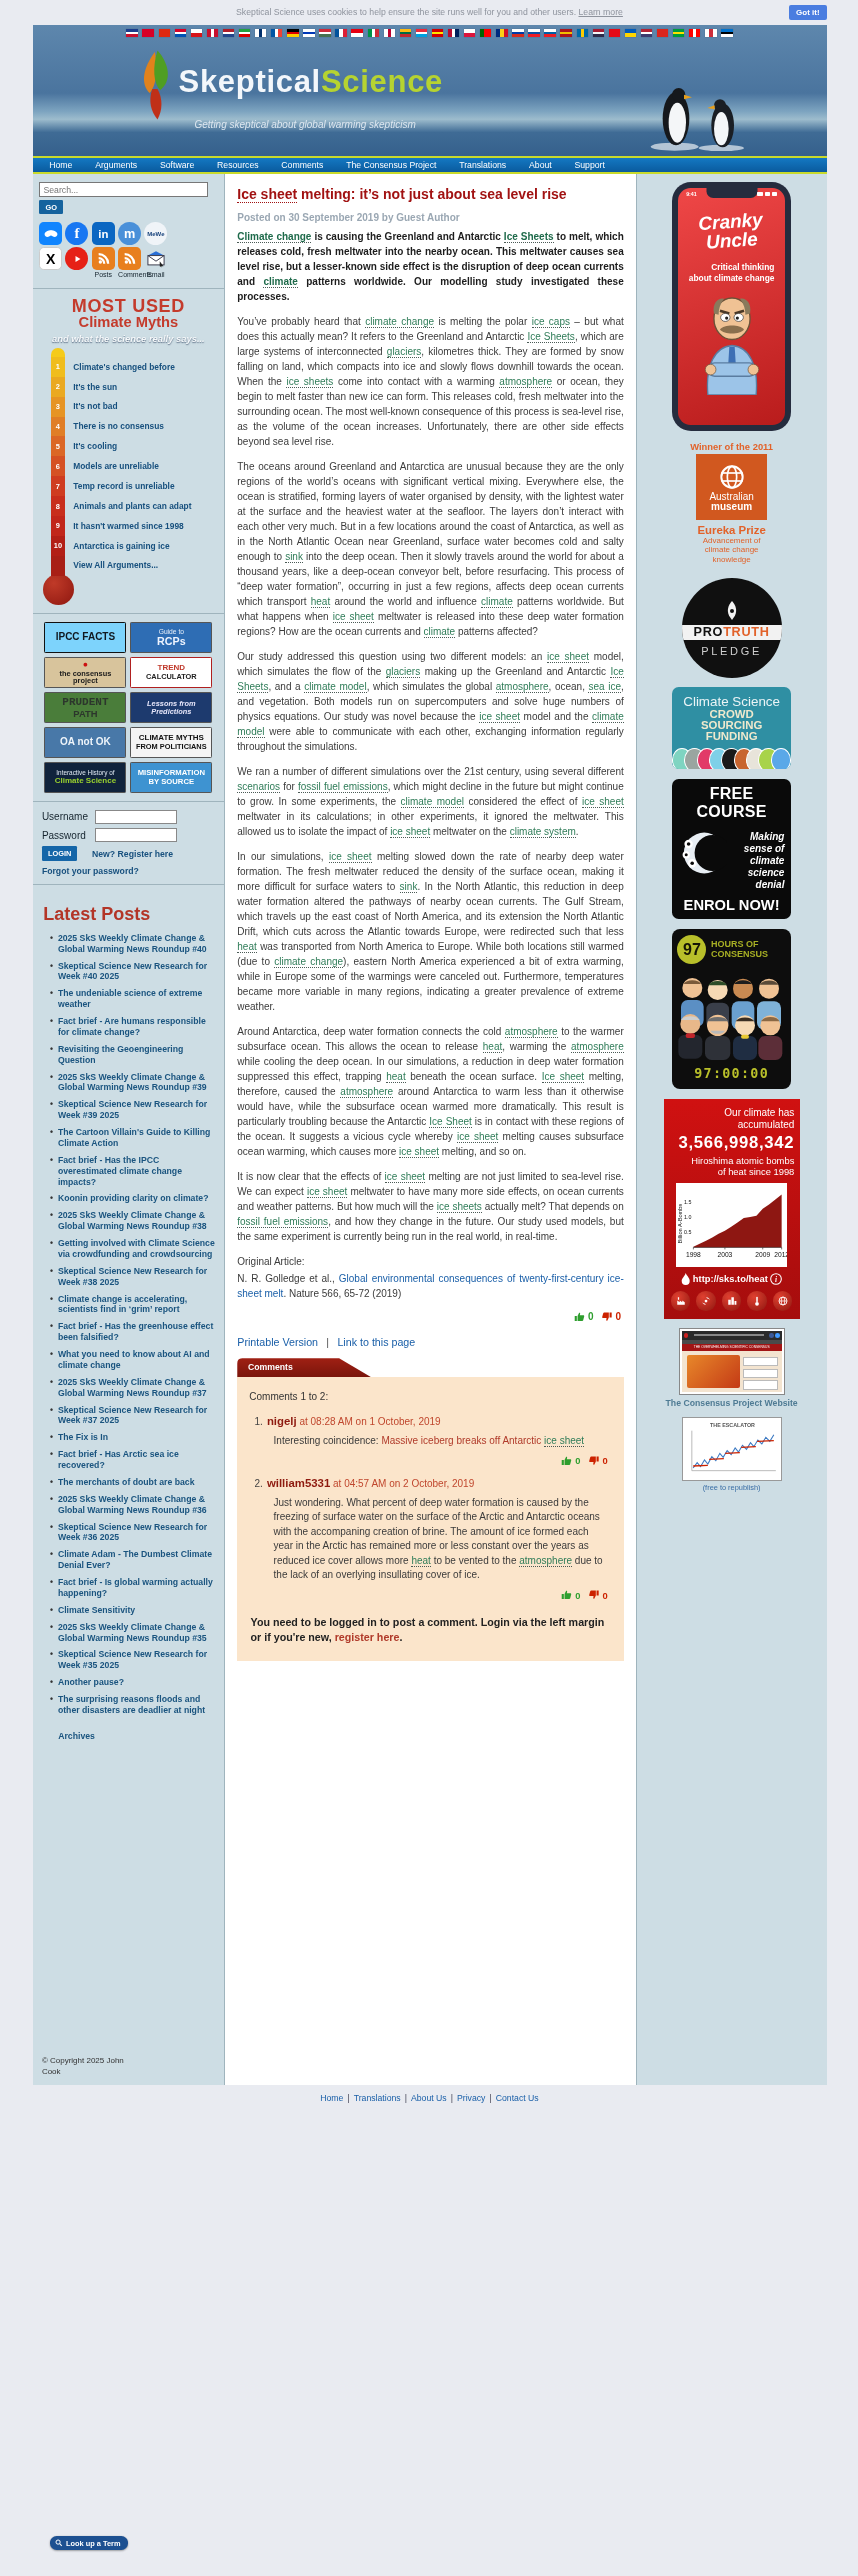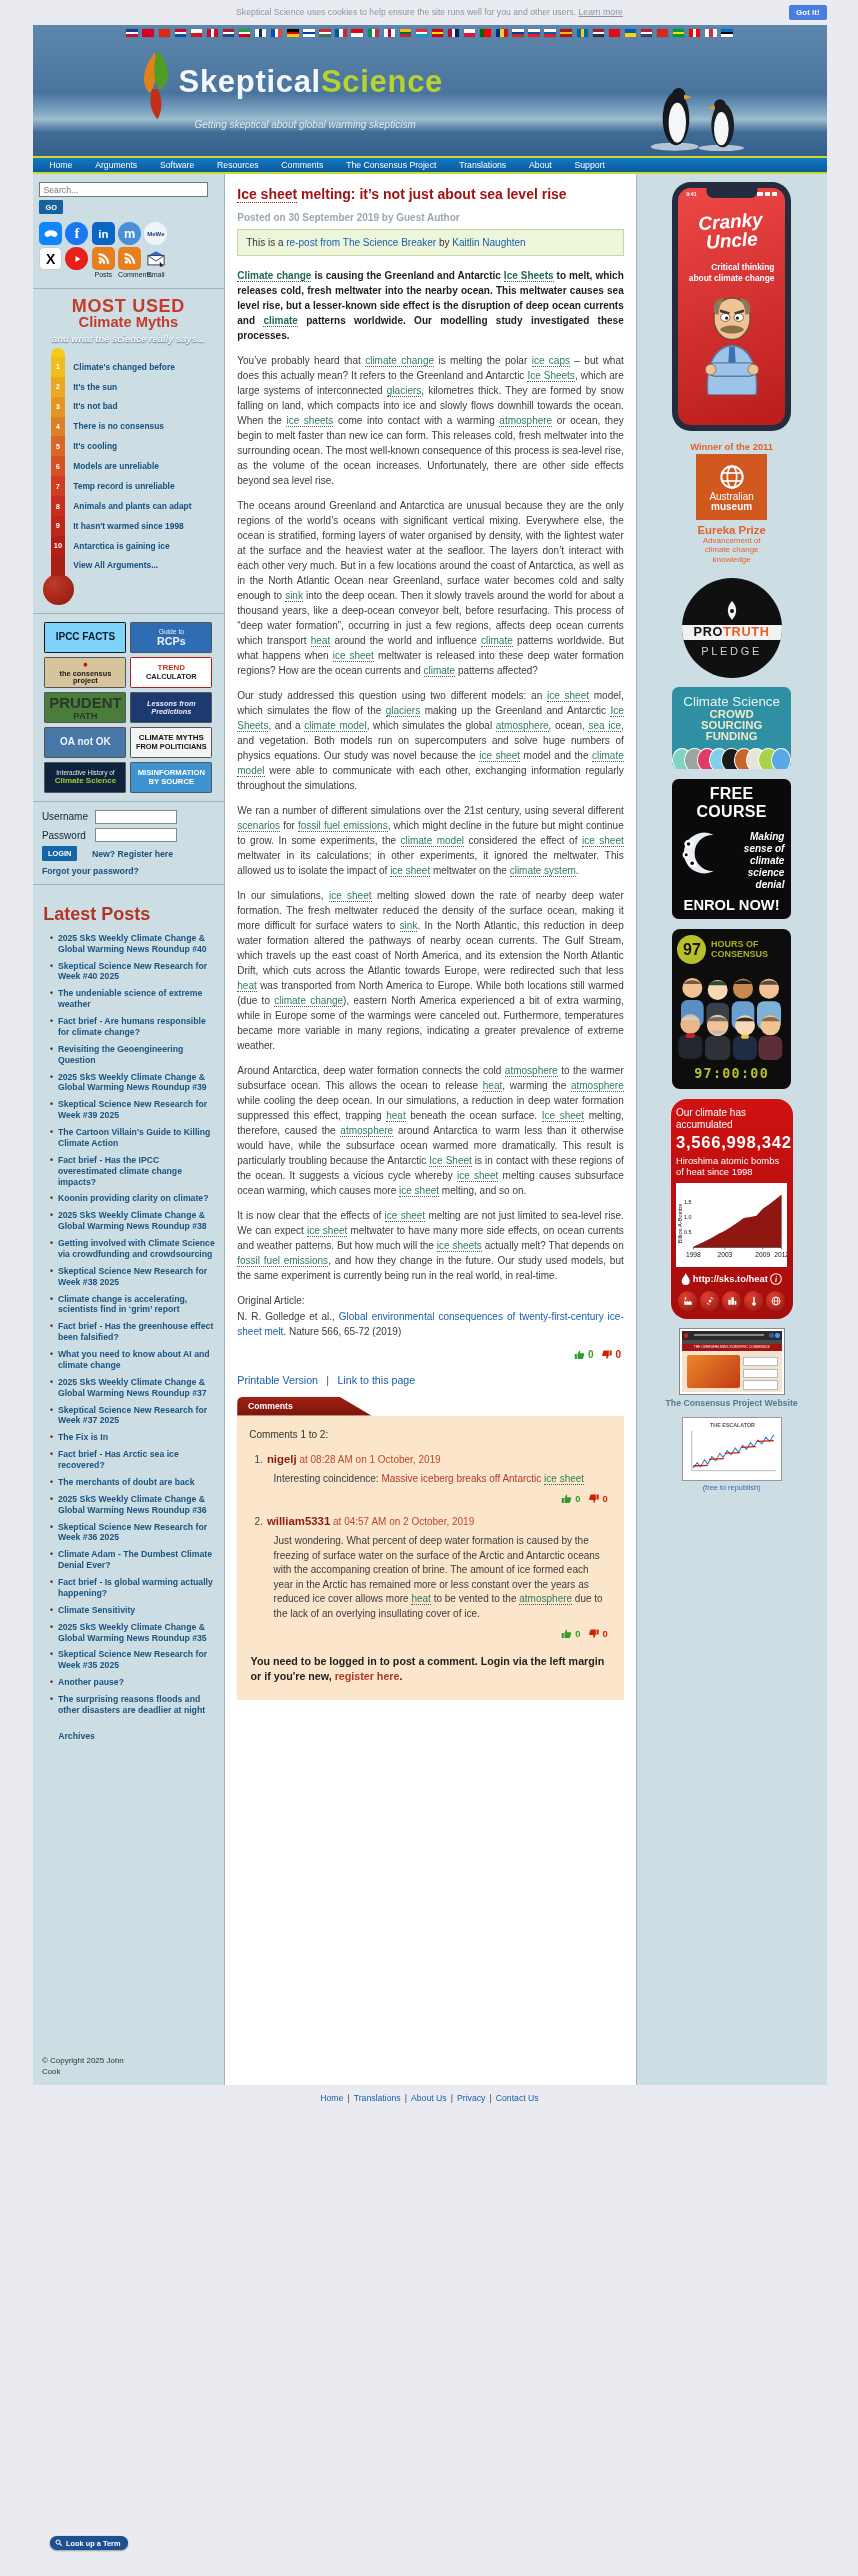--- a/index.html
+++ b/index.html
@@ -481,7 +481,6 @@
     <div class="col-main">
       <h1 class="article-title" id="article-title"><span class="glossary">Ice sheet</span> melting: it’s not just about sea level rise</h1>
       <div class="posted">Posted on 30 September 2019 by Guest Author</div>
-      <div class="repost" id="repost-note">This is a <span class="link-blue">re-post from The Science Breaker</span> by <span class="link-blue">Kaitlin Naughten</span></div>
       <div id="article-paragraphs">
           <p class="para bold"><span class="glossary">Climate change</span> is causing the Greenland and Antarctic <span class="glossary">Ice Sheets</span> to melt, which releases cold, fresh meltwater into the nearby ocean. This meltwater causes sea level rise, but a lesser-known side effect is the disruption of deep ocean currents and <span class="glossary">climate</span> patterns worldwide. Our modelling study investigated these processes.</p>
           <p class="para">You’ve probably heard that <span class="glossary">climate change</span> is melting the polar <span class="glossary">ice caps</span> – but what does this actually mean? It refers to the Greenland and Antarctic <span class="glossary">Ice Sheets</span>, which are large systems of interconnected <span class="glossary">glaciers</span>, kilometres thick. They are formed by snow falling on land, which compacts into ice and slowly flows downhill towards the ocean. When the <span class="glossary">ice sheets</span> come into contact with a warming <span class="glossary">atmosphere</span> or ocean, they begin to melt faster than new ice can form. This releases cold, fresh meltwater into the surrounding ocean. The most well-known consequence of this process is sea-level rise, as the volume of the ocean increases. Unfortunately, there are other side effects beyond sea level rise.</p>

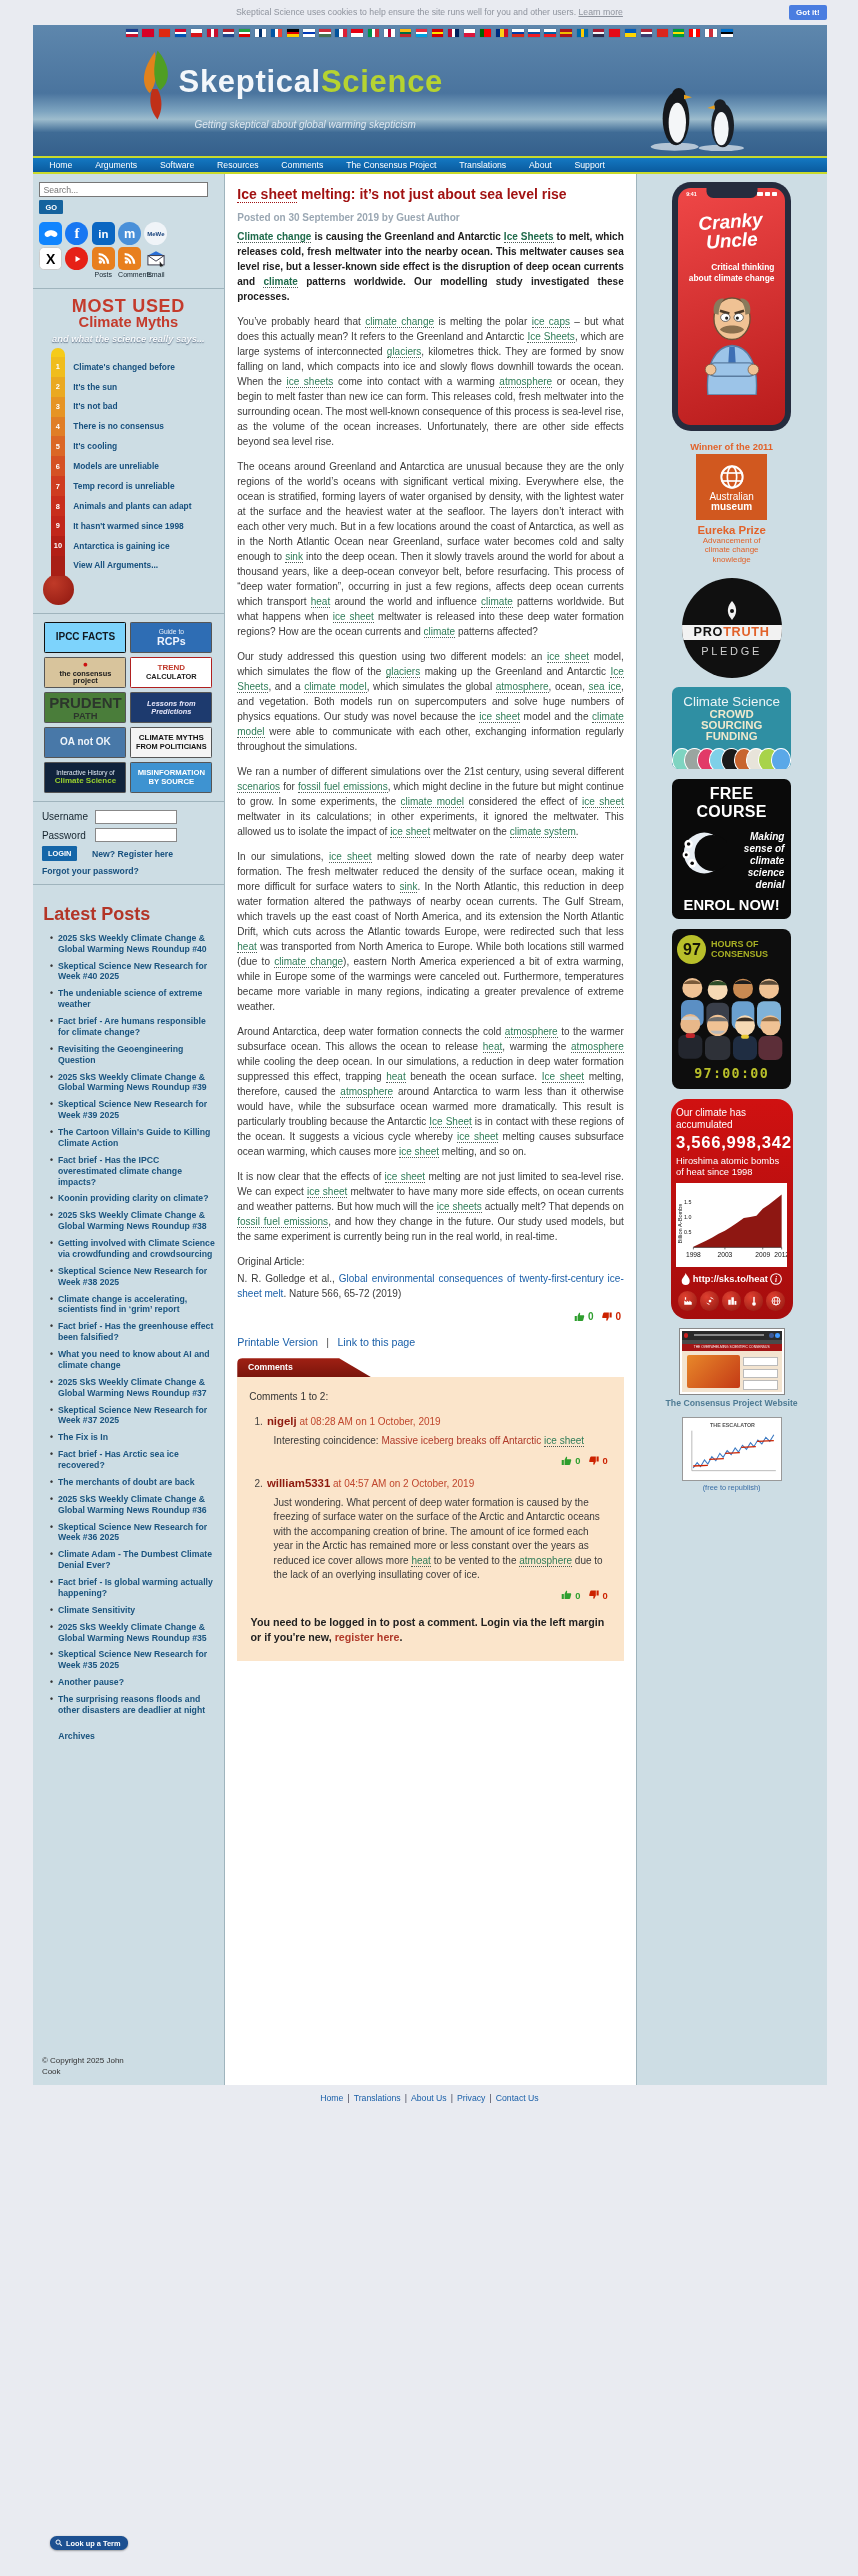--- a/index.html
+++ b/index.html
@@ -399,7 +399,7 @@
             <div class="bl" style="color: rgb(34, 34, 34); font-size: 7.4px; font-weight: bold;">CALCULATOR</div>
           </div>
           <div class="badge" style="background: rgb(74, 125, 58);">
-            <div class="bl" style="color: rgb(44, 54, 44); font-size: 15px; font-weight: bold;">PRUDENT</div>
+            <div class="bl" style="color: rgb(44, 54, 44); font-size: 11px; font-weight: bold; font-family: Liberation Mono, monospace;">PRUDENT</div>
             <div class="bl" style="color: rgb(44, 54, 44); font-size: 9.4px; font-weight: bold;">PATH</div>
           </div>
           <div class="badge" style="background: rgb(29, 58, 110);">

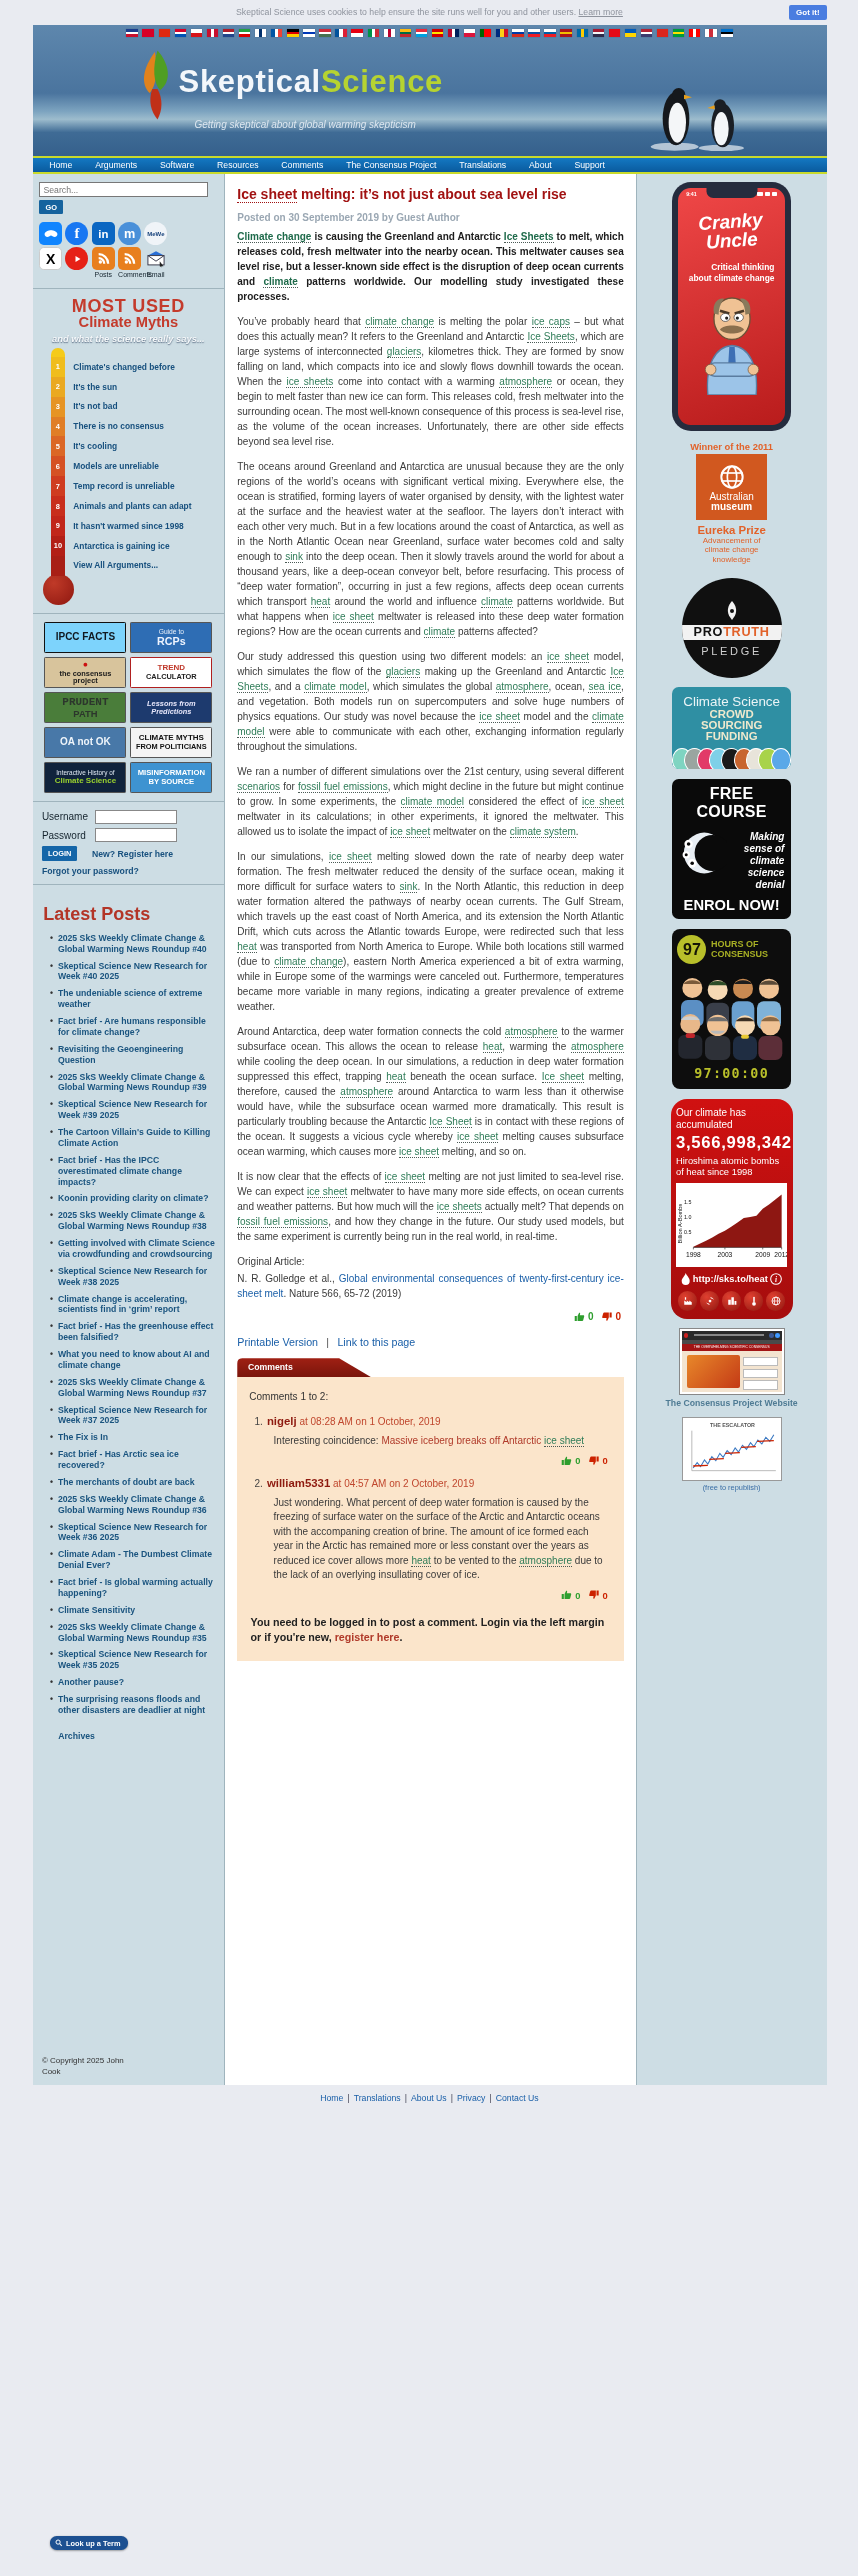--- a/index.html
+++ b/index.html
@@ -133,7 +133,7 @@
   .h97 { width:29px; height:29px; border-radius:50%; background:#b8bf2a; color:#151505; font-size:16px; font-weight:bold; display:flex; align-items:center; justify-content:center; }
   .hrs-label { color:#a7af24; font-size:9px; font-weight:bold; line-height:1.1; }
   .hrs-clock { color:#b8bf2a; font-family:"DejaVu Sans Mono", monospace; font-size:13.4px; font-weight:bold; text-align:center; letter-spacing:1.3px; margin-top:4px; }
-  .heat { width:122px; background:linear-gradient(#d01111,#a50d0d); border-radius:16px; padding:8px 5.3px 8px; color:#fff; text-align:left; }
+  .heat { width:136px; background:linear-gradient(#d01111,#a50d0d); border-radius:0; padding:8px 5.3px 8px; color:#fff; text-align:right; }
   .heat-t1 { font-size:10px; line-height:1.2; }
   .heat-counter { font-size:16.7px; font-weight:bold; letter-spacing:0.7px; margin:2px 0; }
   .heat-t2 { font-size:9.4px; line-height:1.2; margin-bottom:5.3px; }

